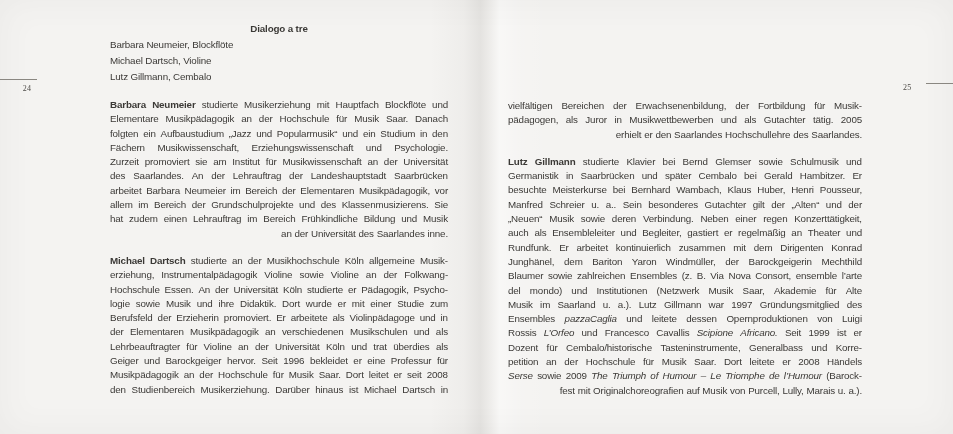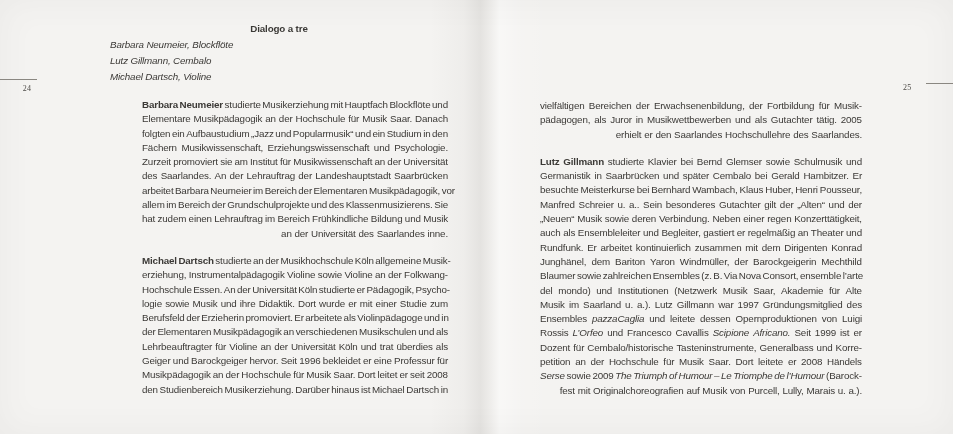--- a/index.html
+++ b/index.html
@@ -41,7 +41,7 @@
 
   .header{margin-bottom:13px;}
   .title{font-weight:bold;line-height:16px;height:16px;text-align:center;}
-  .performer{font-style:italic;line-height:16px;height:16px;}
+  .performer{line-height:16px;height:16px;}
 
   .para{margin-bottom:13px;margin-left:32px;}
   .line{

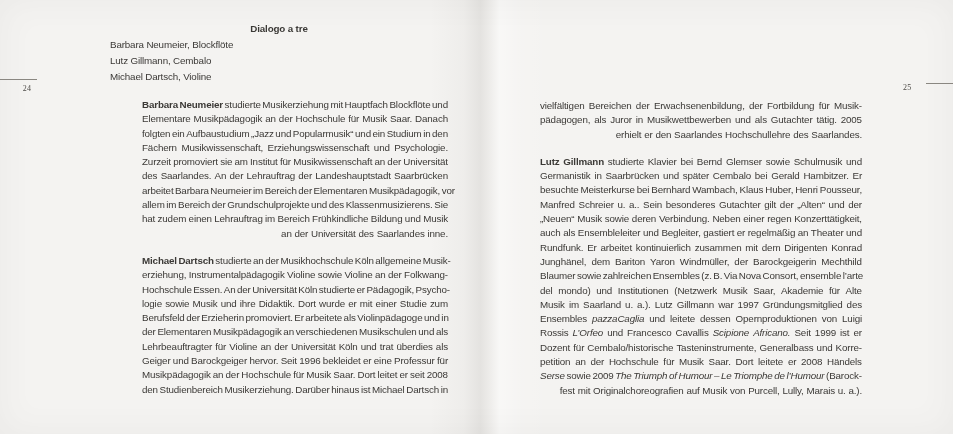--- a/index.html
+++ b/index.html
@@ -70,8 +70,8 @@
     <div class="header">
       <div class="title">Dialogo a tre</div>
       <div class="performer">Barbara Neumeier, Blockflöte</div>
+      <div class="performer">Michael Dartsch, Violine</div>
       <div class="performer">Lutz Gillmann, Cembalo</div>
-      <div class="performer">Michael Dartsch, Violine</div>
     </div>
     <div class="para">
         <div class="line">

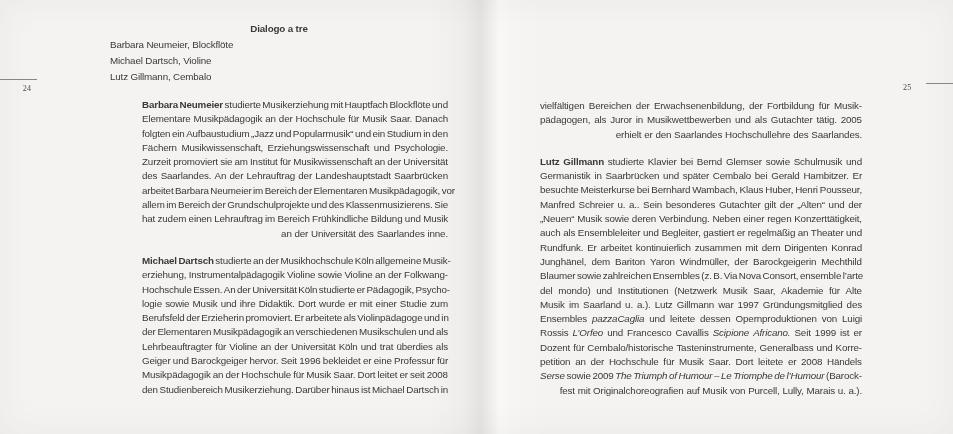--- a/index.html
+++ b/index.html
@@ -43,7 +43,7 @@
   .title{font-weight:bold;line-height:16px;height:16px;text-align:center;}
   .performer{line-height:16px;height:16px;}
 
-  .para{margin-bottom:13px;margin-left:32px;}
+  .para{margin-bottom:13px;}
   .line{
     display:flex;justify-content:space-between;column-gap:1.5px;
     height:14.3px;line-height:14.3px;white-space:nowrap;

